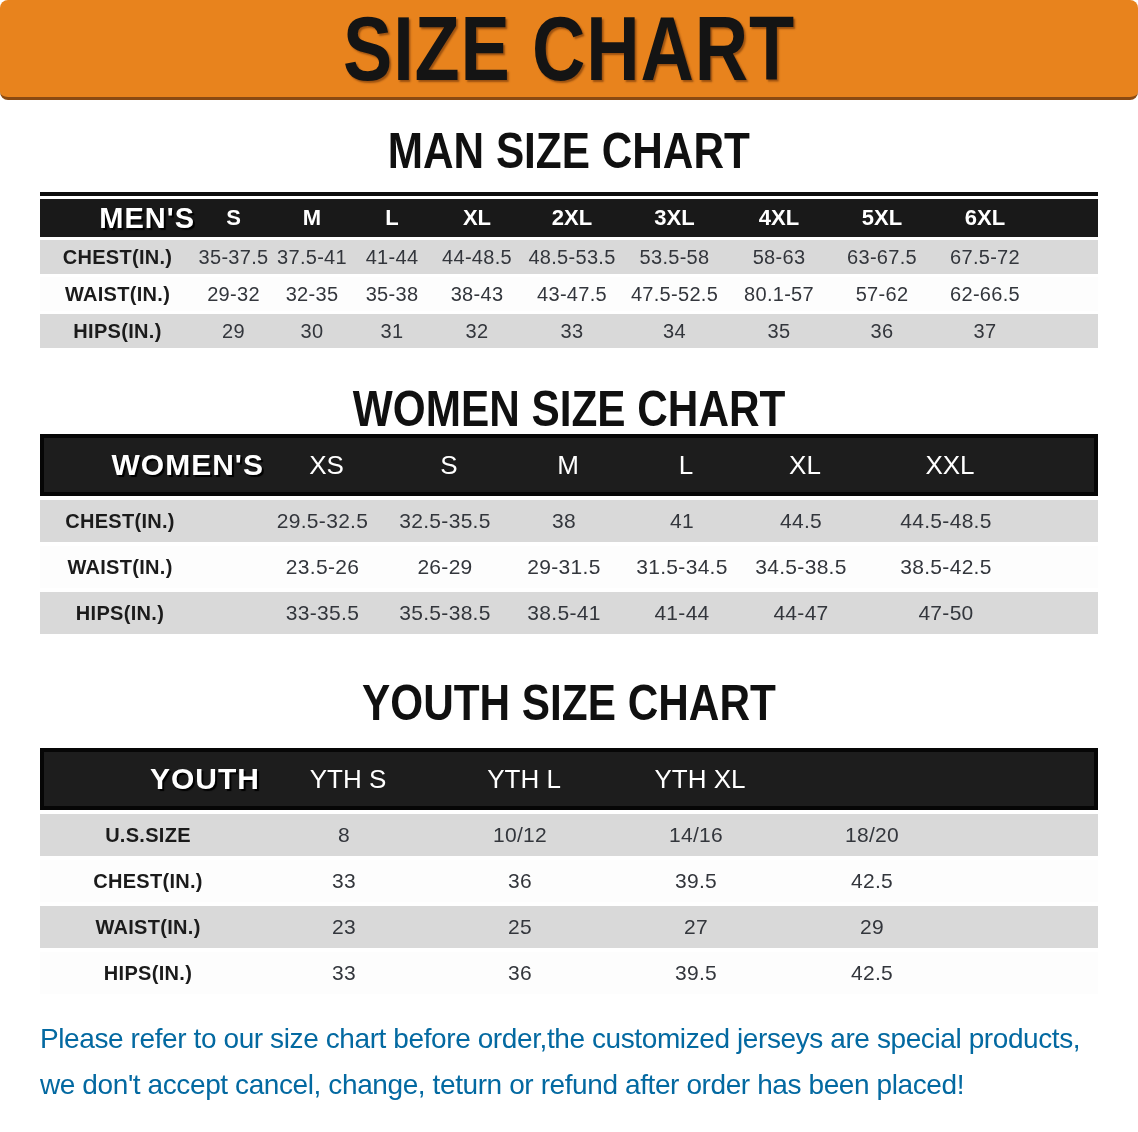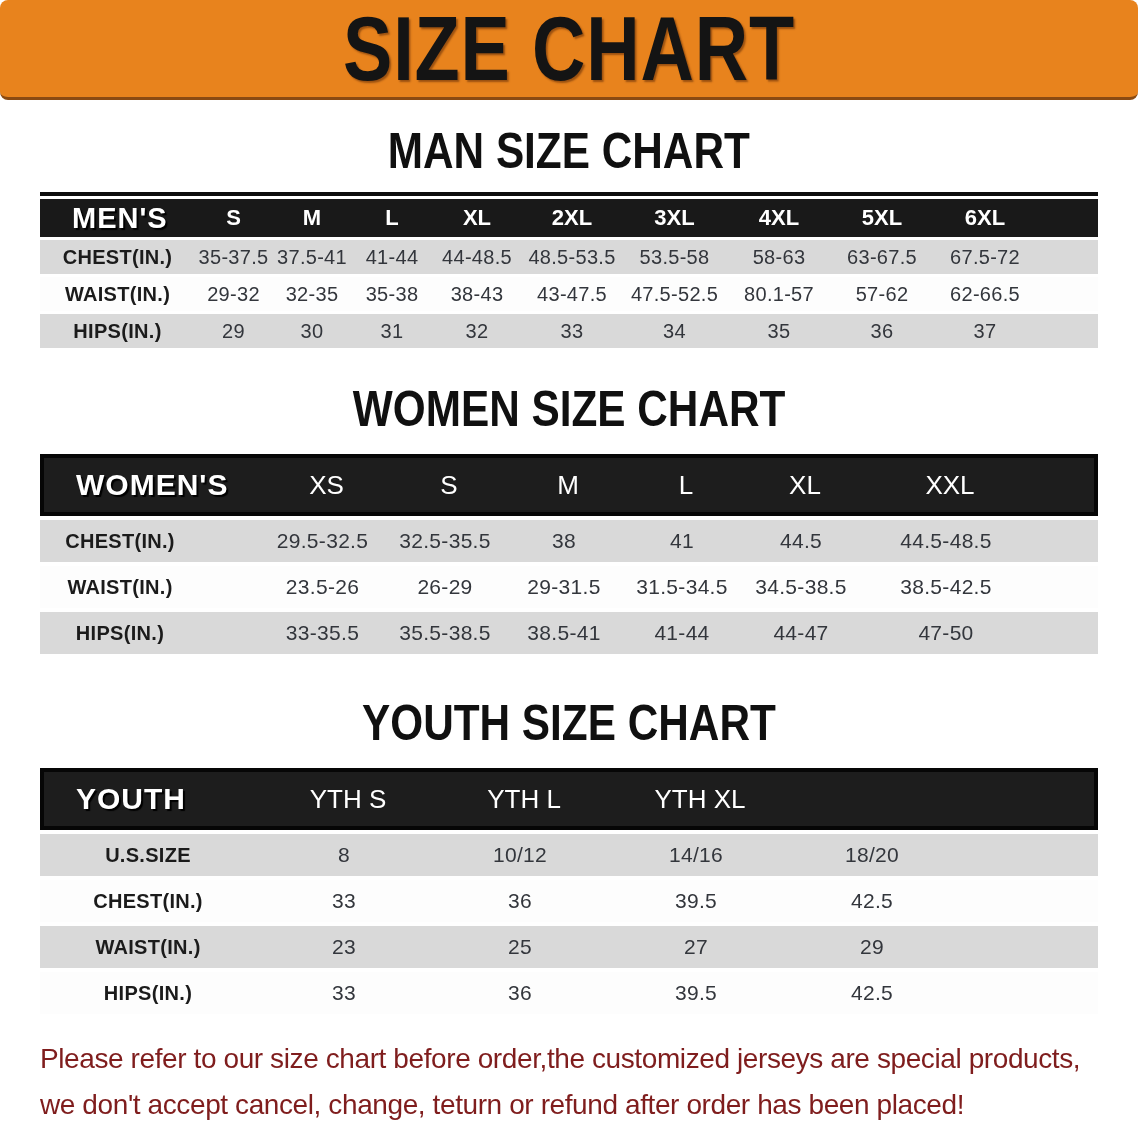--- a/index.html
+++ b/index.html
@@ -63,7 +63,7 @@
 
   .cell { text-align:center; overflow:hidden; white-space:nowrap; }
   .corner {
-    text-align:left; padding-left:32px;
+    text-align:right; padding-left:8px;
     font-weight:800; letter-spacing:1px;
     text-shadow:2px 2px 1px #000;
   }

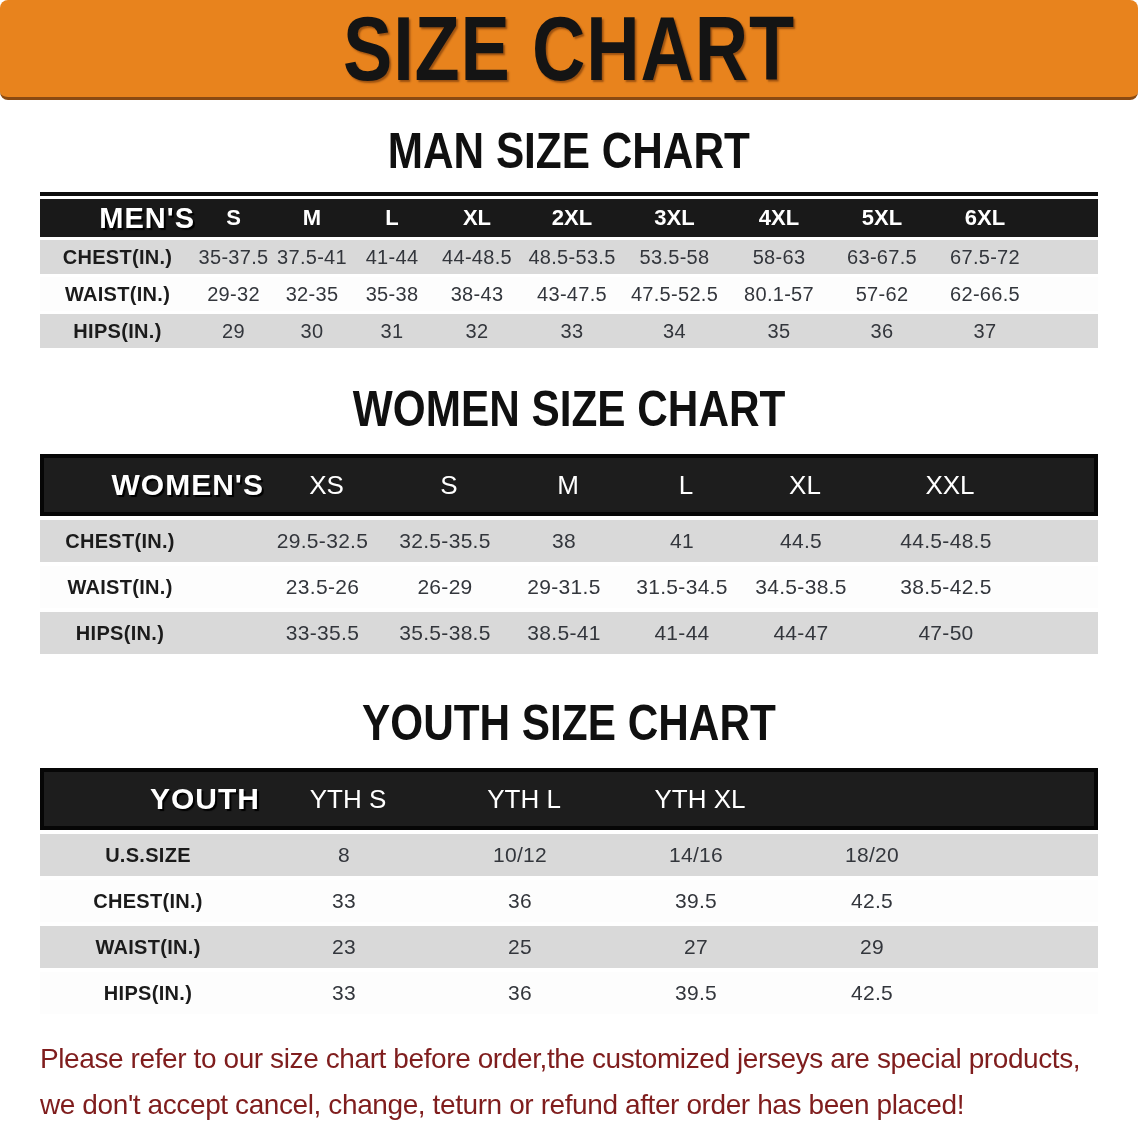--- a/index.html
+++ b/index.html
@@ -43,7 +43,7 @@
   
   .size-table { width:1058px; margin-left:40px; }
   .tbl-men   { margin-top:16px; }
-  .tbl-women { margin-top:20px; }
+  .tbl-women { }
   .tbl-youth { margin-top:20px; }
 
   .row { display:grid; align-items:center; }

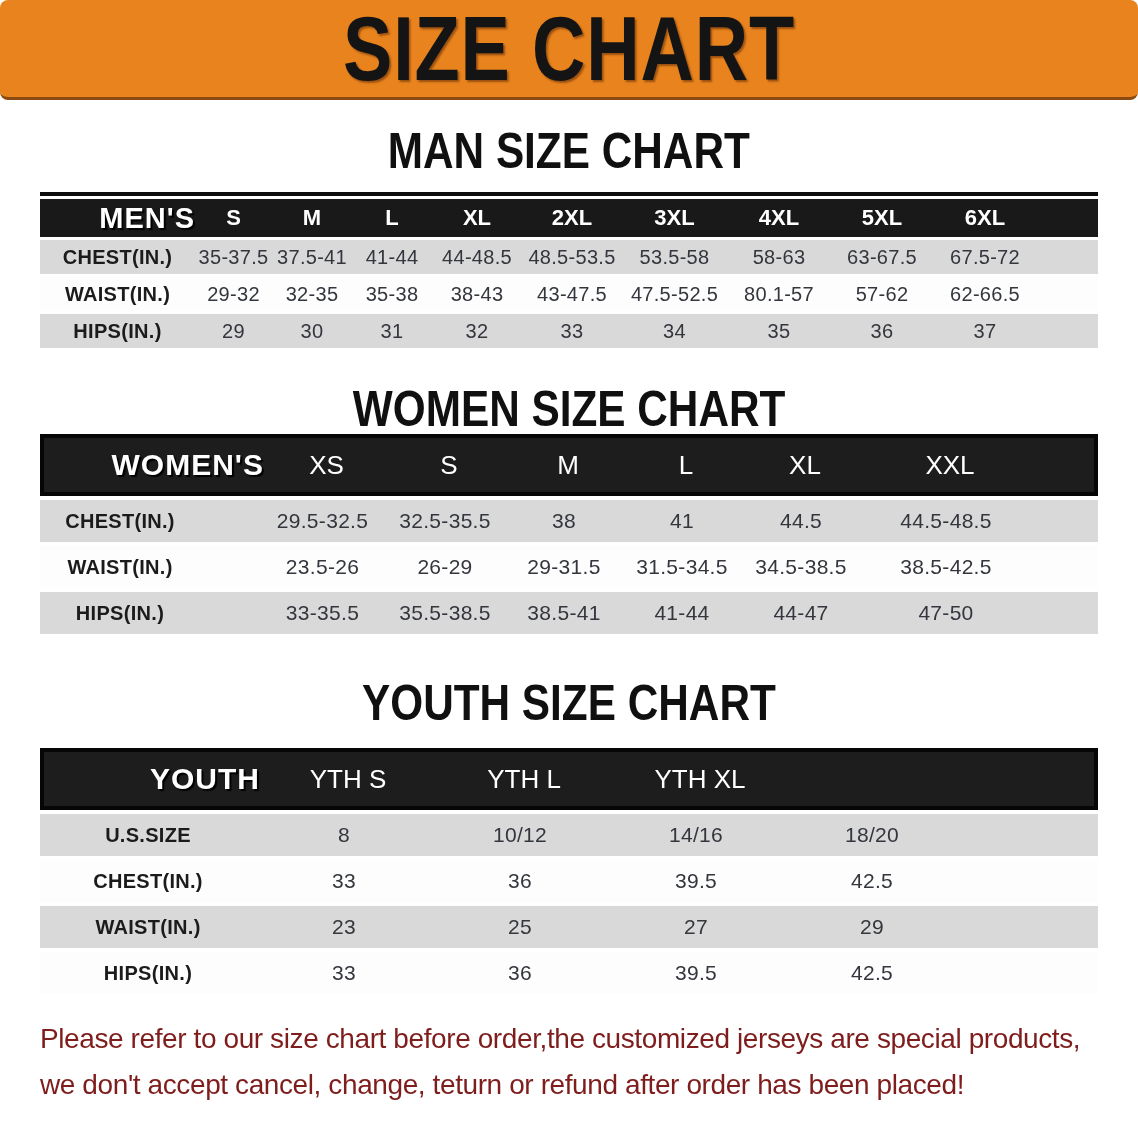--- a/index.html
+++ b/index.html
@@ -254,7 +254,7 @@
     </div>
 </div>
 
-<div class="footer-note" style="color: #7f1d1d;">
+<div class="footer-note" style="color: #0369a1;">
   <div class="line">Please refer to our size chart before order,the customized jerseys are special products,</div>
   <div class="line">we don't accept cancel, change, teturn or refund after order has been placed!</div>
 </div>

